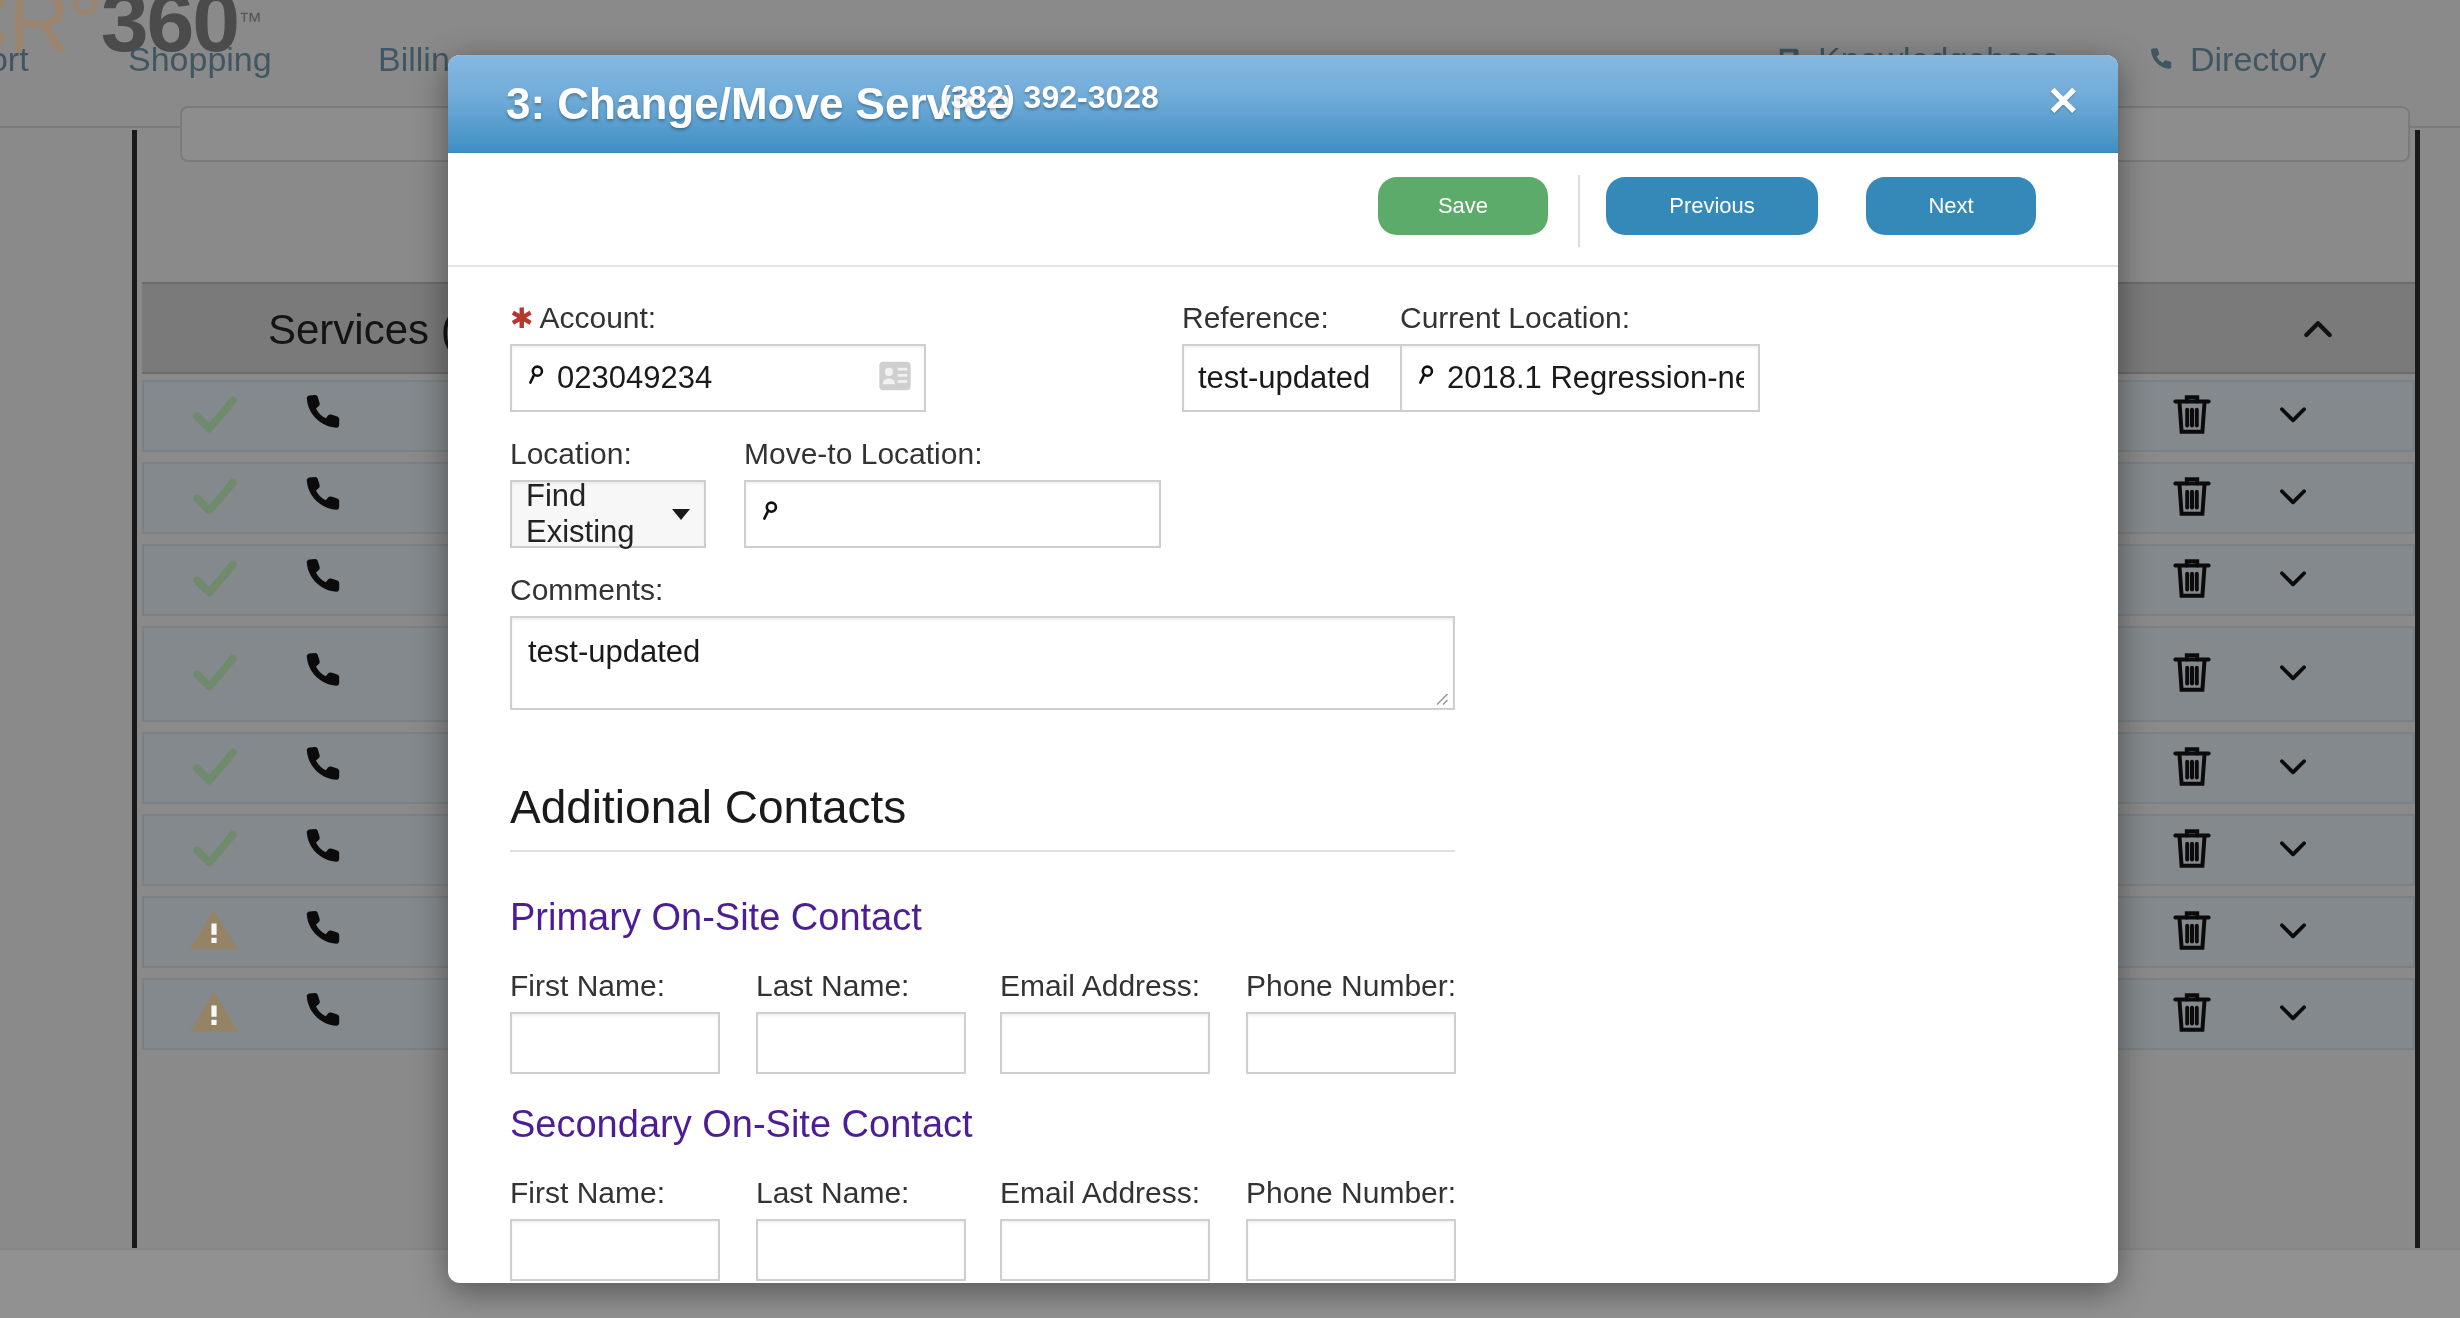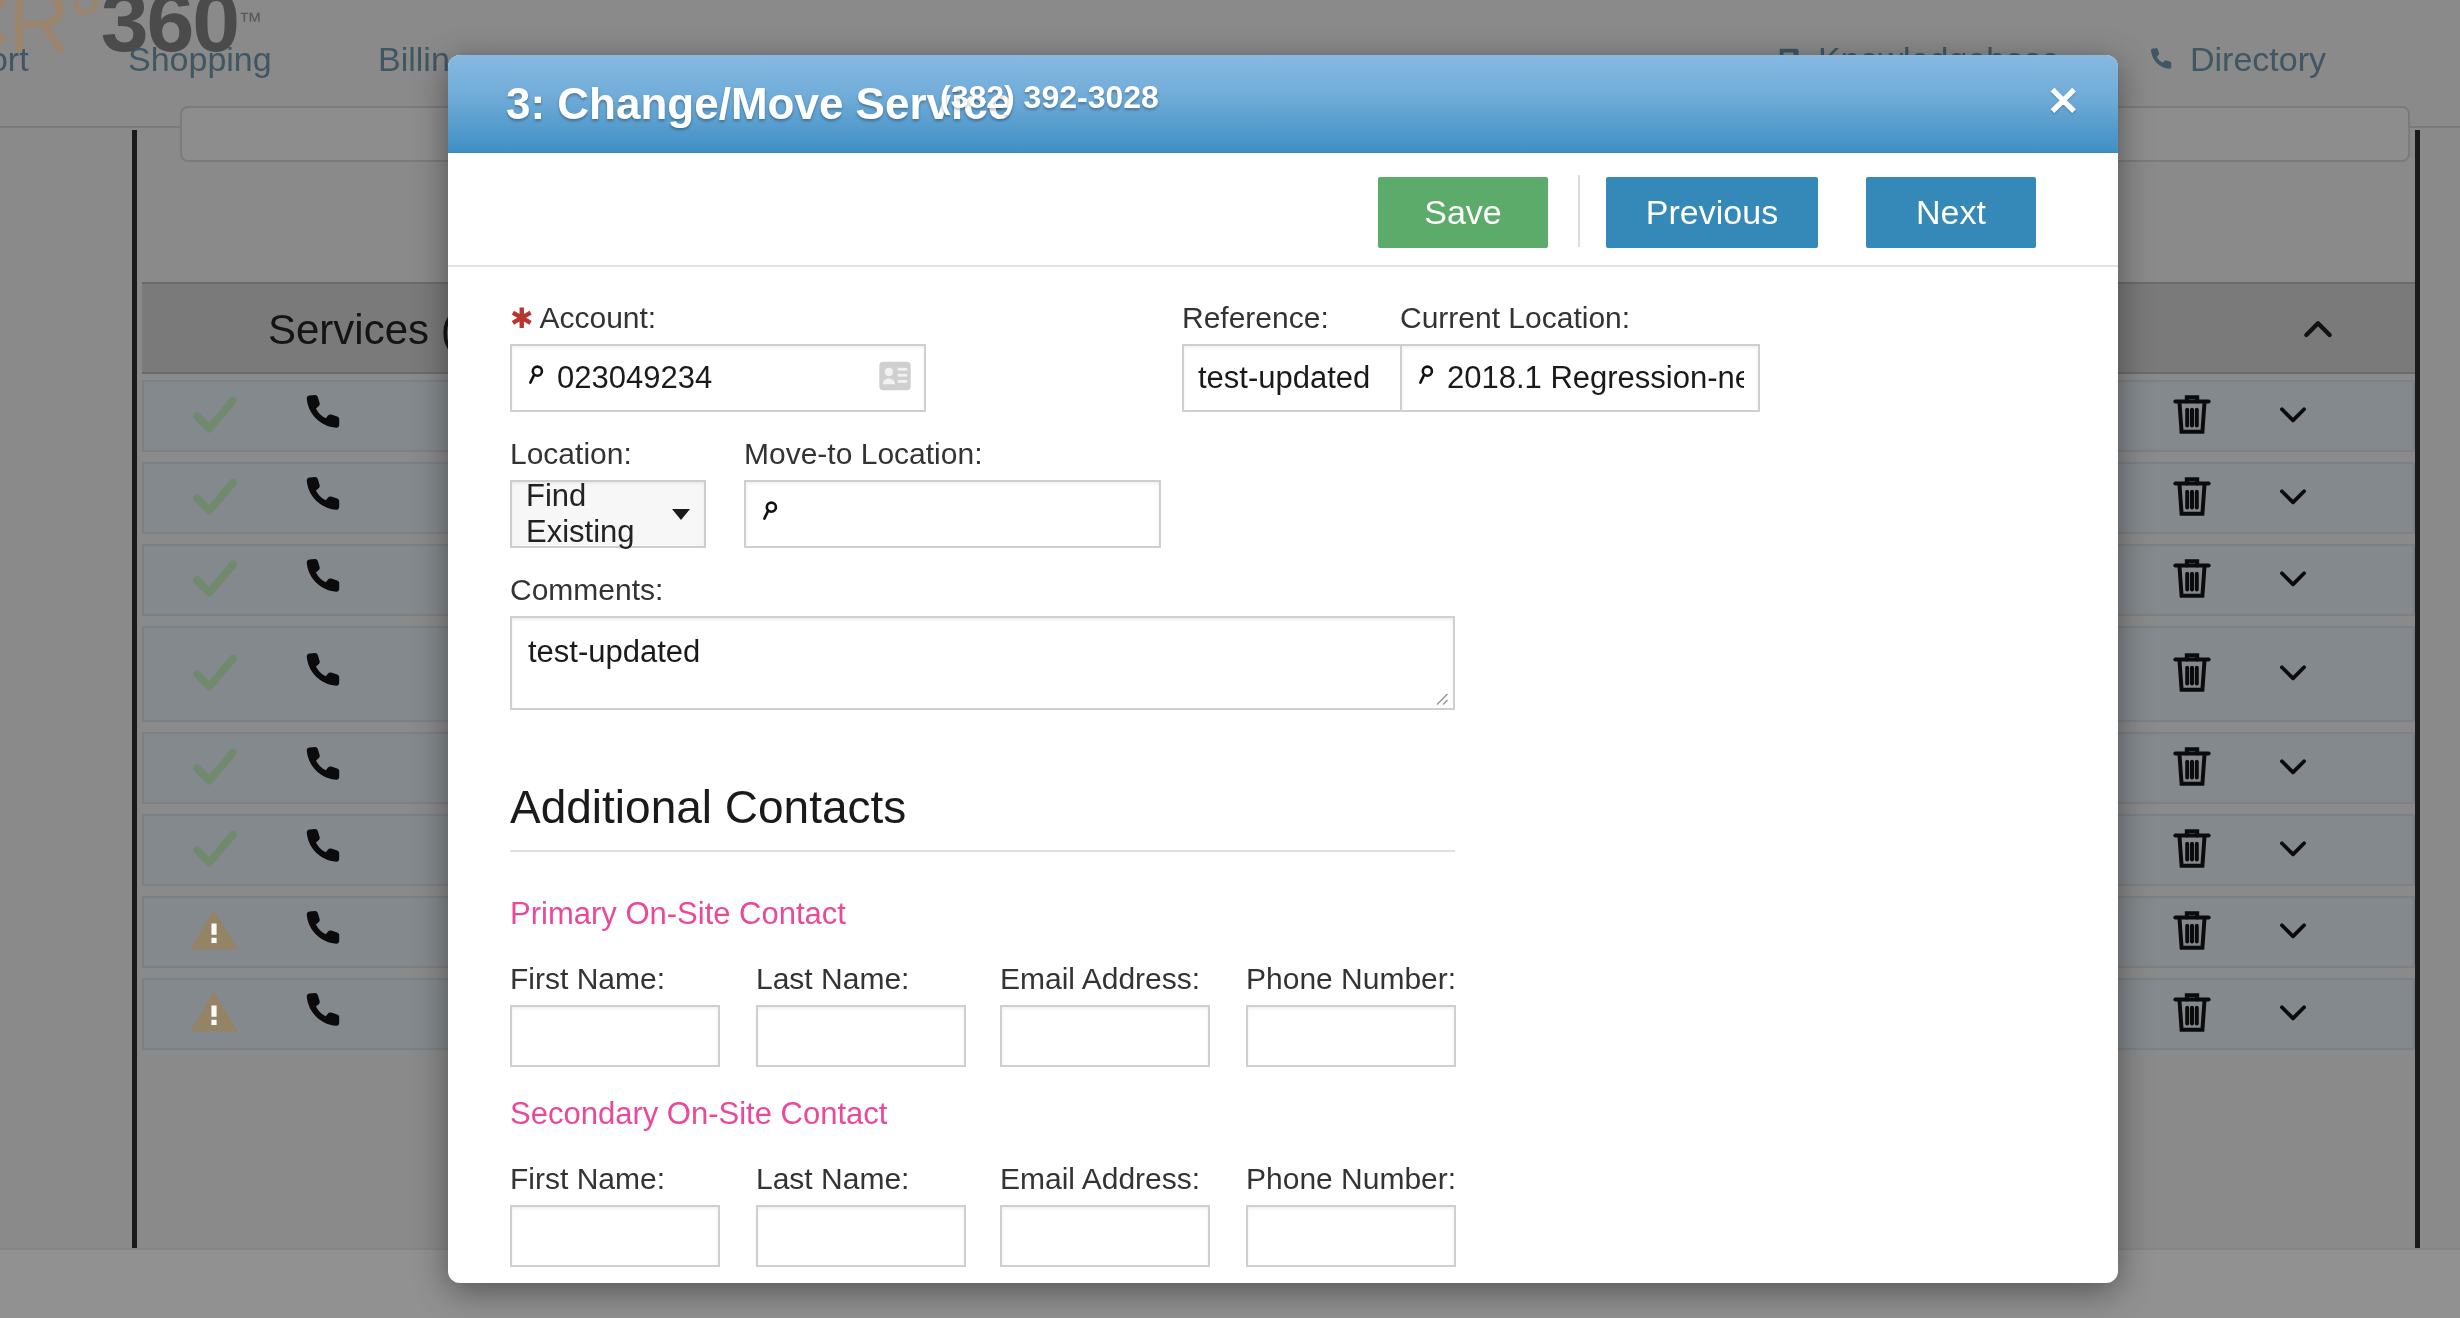--- a/index.html
+++ b/index.html
@@ -148,8 +148,8 @@
   }
   .tbtn {
     position: absolute; top: 24px;
-    height: 71px; border: none; border-radius: 2px;
-    color: #fff; font-size: 34px;
+    height: 58px; border: none; border-radius: 19px;
+    color: #fff; font-size: 22px;
     font-family: "Liberation Sans", sans-serif;
     cursor: pointer;
   }

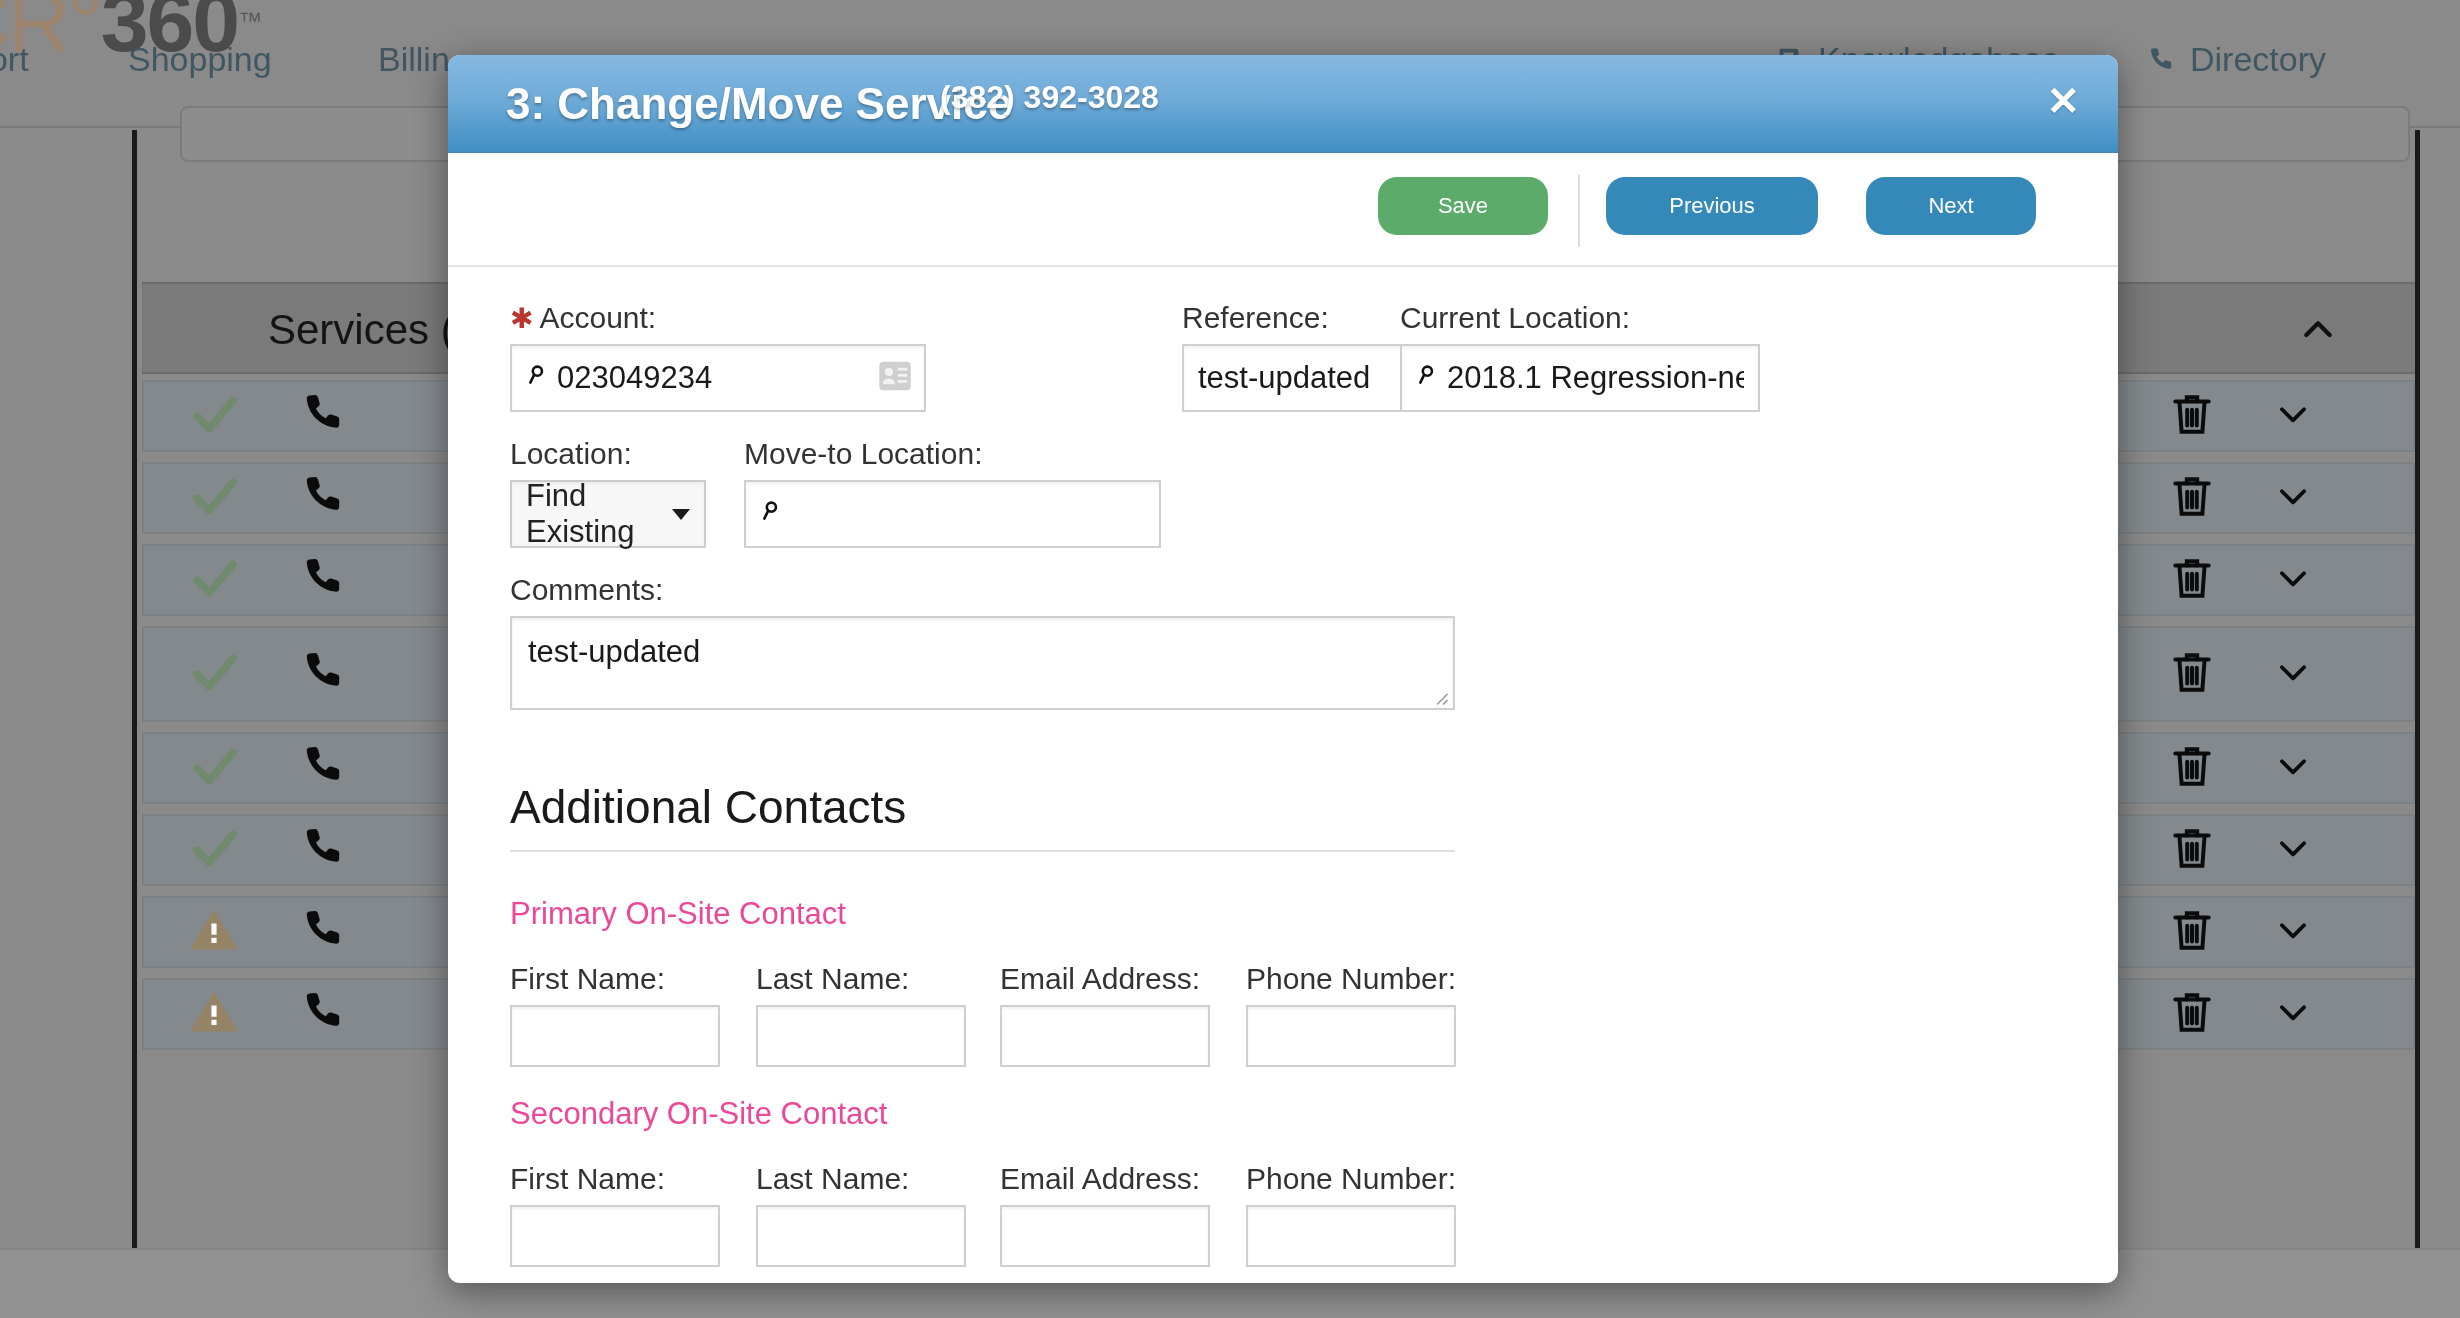--- a/index.html
+++ b/index.html
@@ -234,7 +234,7 @@
     margin-bottom: 44px;
   }
   h3.sub-h {
-    font-size: 31px; font-weight: 400; color: #ec4899;
+    font-size: 38px; font-weight: 400; color: #4c1d95;
     margin-bottom: 30px;
   }
   .contact-grid { position: relative; height: 118px; }

